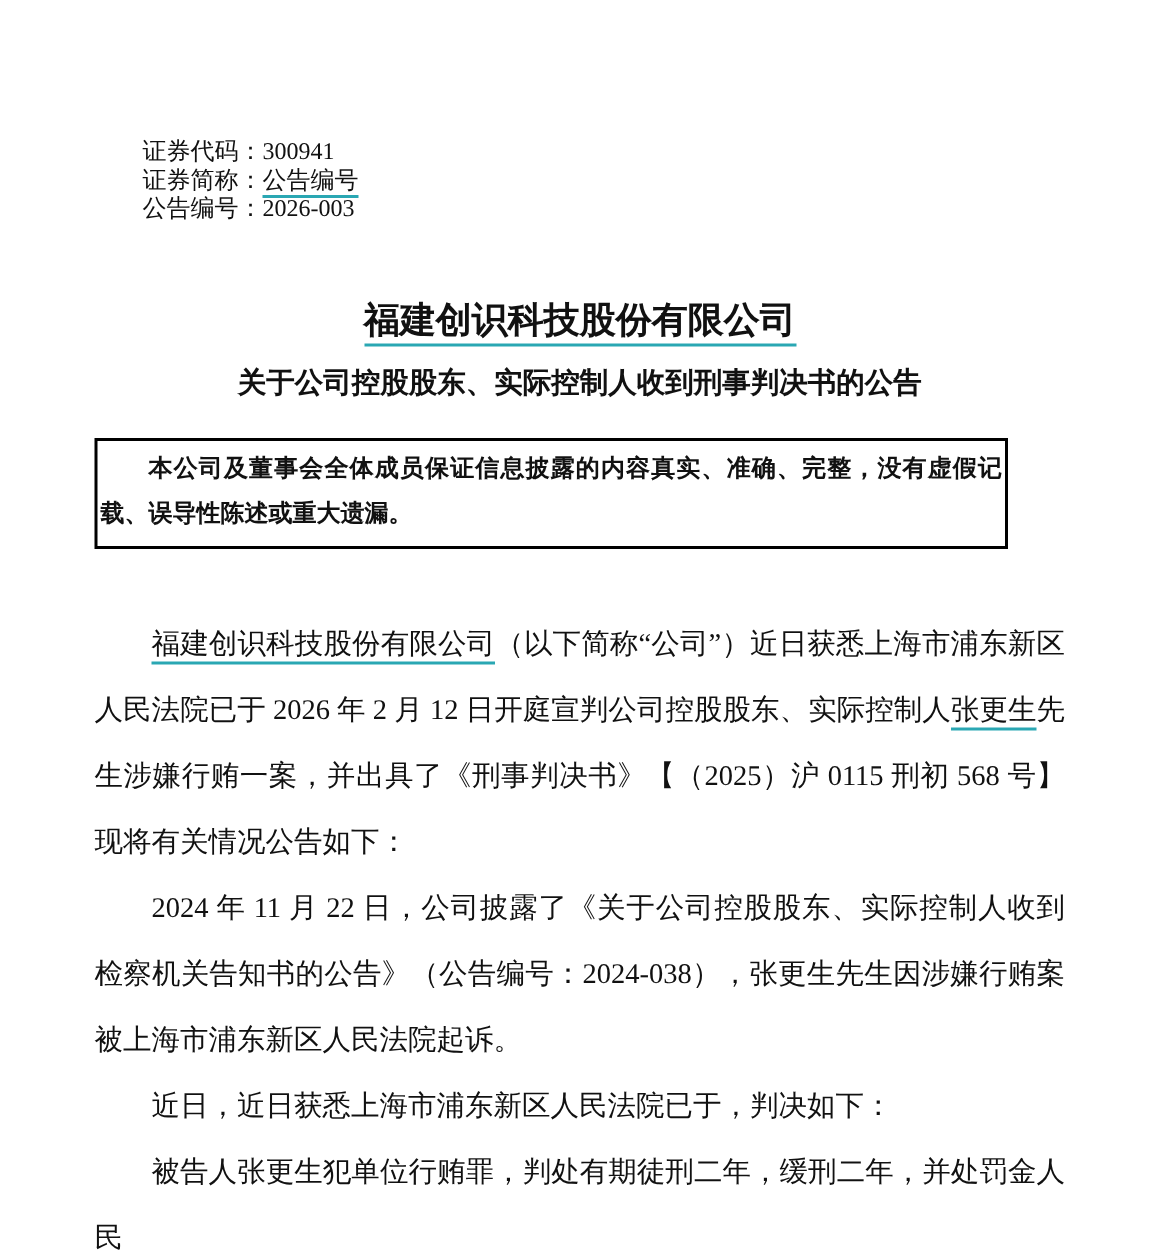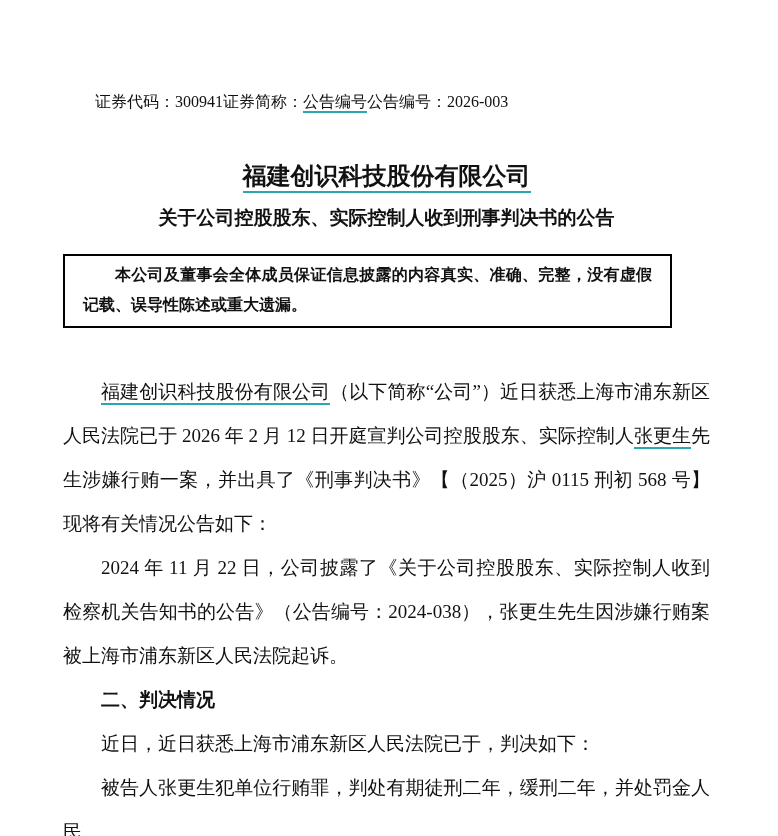--- a/index.html
+++ b/index.html
@@ -18,7 +18,7 @@
   .header-row{
     display:flex;align-items:baseline;
     font-size:16px;line-height:19px;
-    padding-left:32px;padding-right:25px;
+    padding-left:32px;padding-right:25px;flex-direction:column;
   }
   .u{
     border-bottom:2px solid var(--underline);

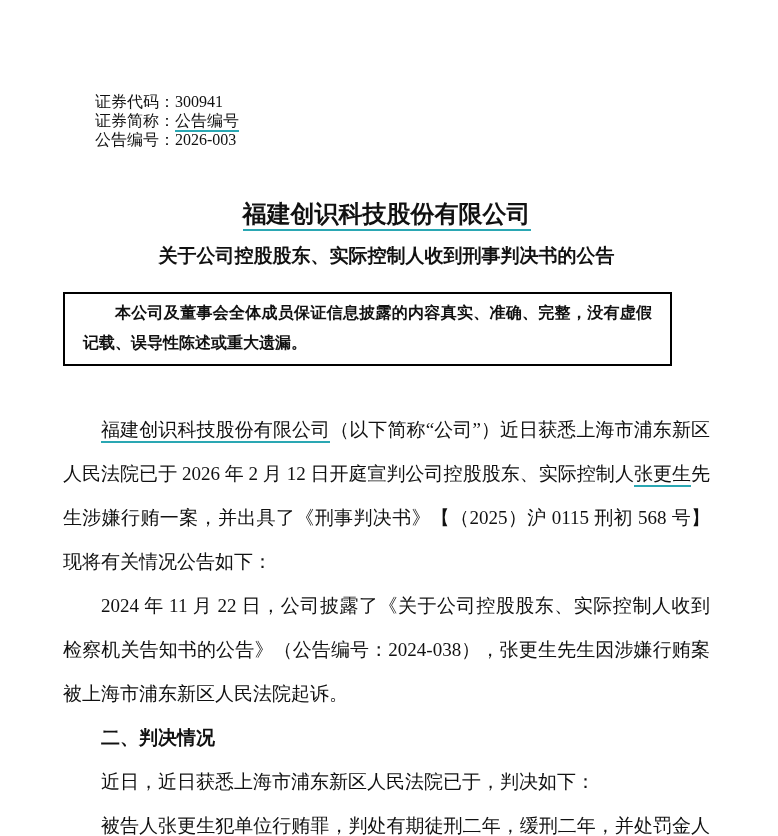--- a/index.html
+++ b/index.html
@@ -40,7 +40,7 @@
     margin-top:21px;
     width:609px;box-sizing:border-box;
     border:2px solid var(--box-border);
-    padding:4px 18px 6px;
+    padding:4px 2px 6px;
   }
   .notice-box p{
     margin:0;text-indent:2em;

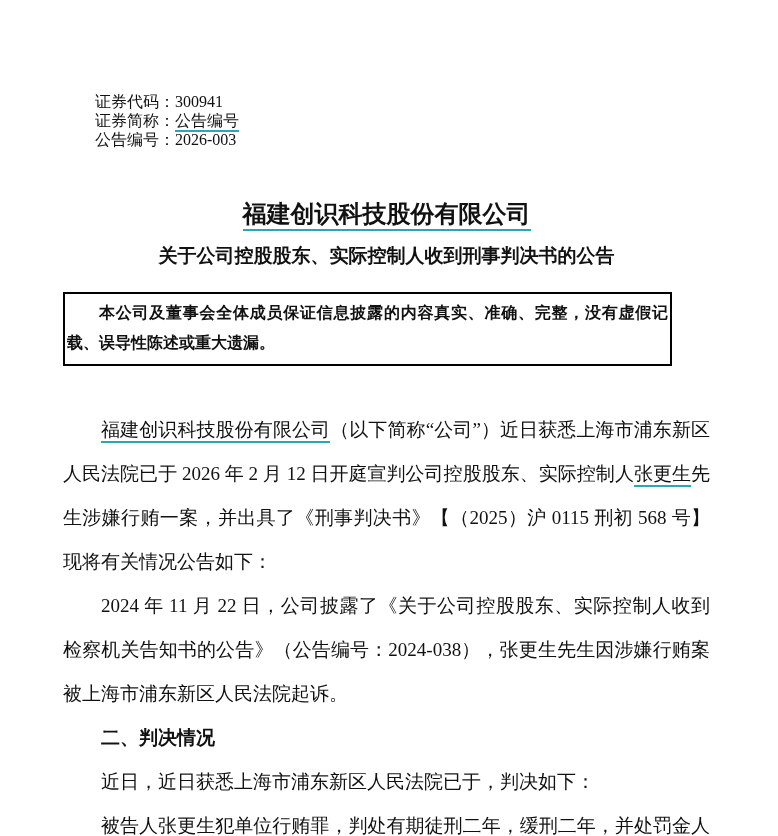--- a/index.html
+++ b/index.html
@@ -79,7 +79,6 @@
   <div class="body-text">
     <p><span class="u">福建创识科技股份有限公司</span><span>（以下简称“公司”）近日获悉上海市浦东新区人民法院已于 2026 年 2 月 12 日开庭宣判公司控股股东、实际控制人</span><span class="u">张更生</span><span>先生涉嫌行贿一案，并出具了《刑事判决书》【（2025）沪 0115 刑初 568 号】现将有关情况公告如下：</span></p>
     <p>2024 年 11 月 22 日，公司披露了《关于公司控股股东、实际控制人收到检察机关告知书的公告》（公告编号：2024-038），张更生先生因涉嫌行贿案被上海市浦东新区人民法院起诉。</p>
-    <p class="heading">二、判决情况</p>
     <p>近日，近日获悉上海市浦东新区人民法院已于，判决如下：</p>
     <p>被告人张更生犯单位行贿罪，判处有期徒刑二年，缓刑二年，并处罚金人民</p>
   </div>

